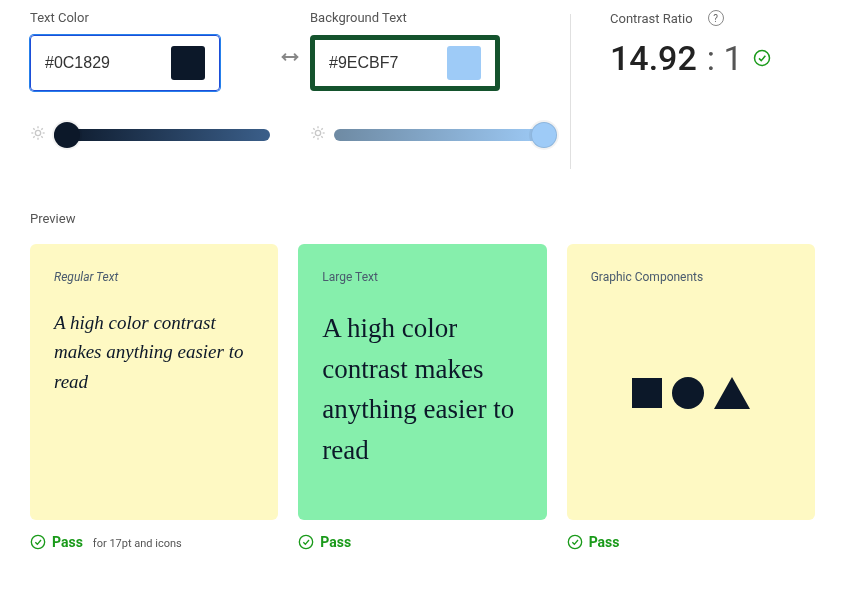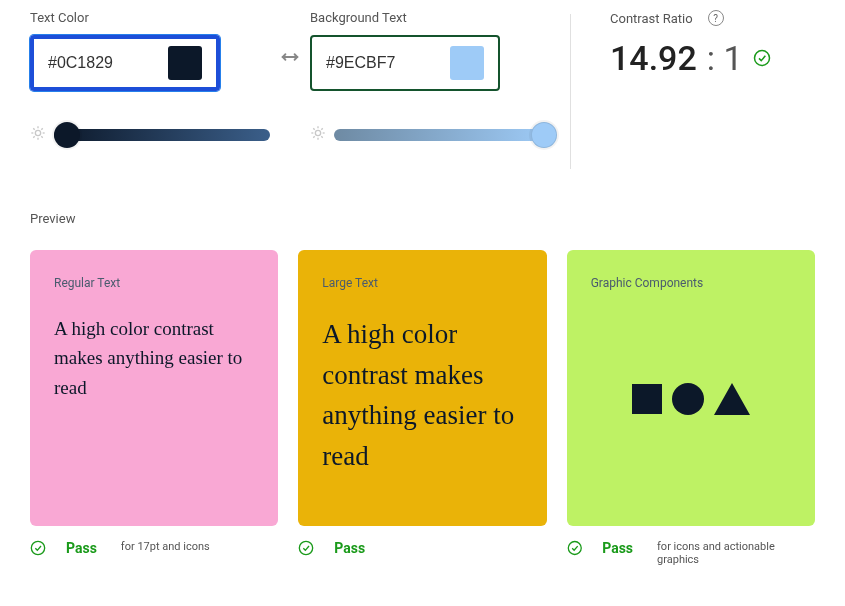--- a/index.html
+++ b/index.html
@@ -35,7 +35,7 @@
     width: 190px;
   }
   .color-field.focused {
-    border: 4px solid #1d4ed8;
+    border: 1px solid #1d4ed8;
     box-shadow: 0 0 0 1px #2680eb;
   }
   .color-hex {

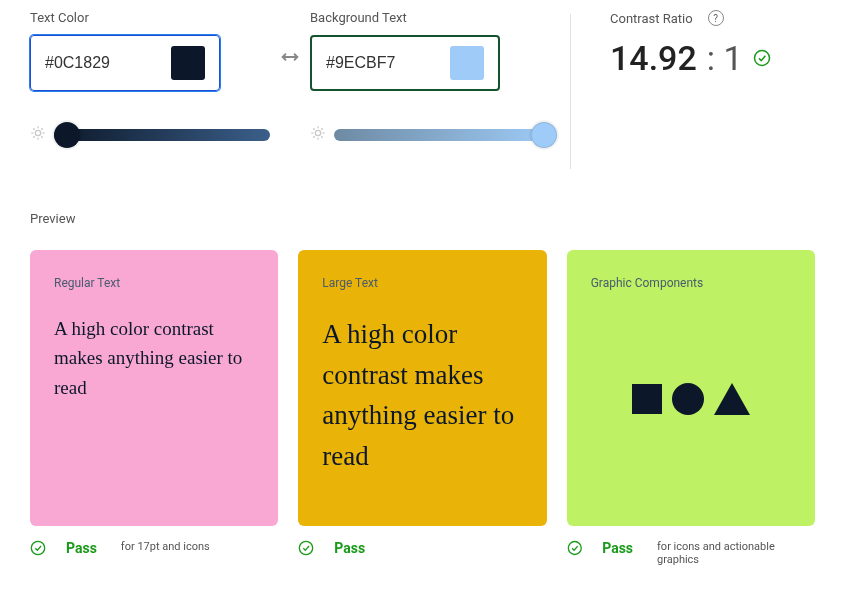--- a/index.html
+++ b/index.html
@@ -25,7 +25,7 @@
     margin-bottom: 10px;
   }
   .color-field {
-    border: 2px solid #14532d;
+    border: 5px solid #14532d;
     border-radius: 4px;
     height: 56px;
     display: flex;

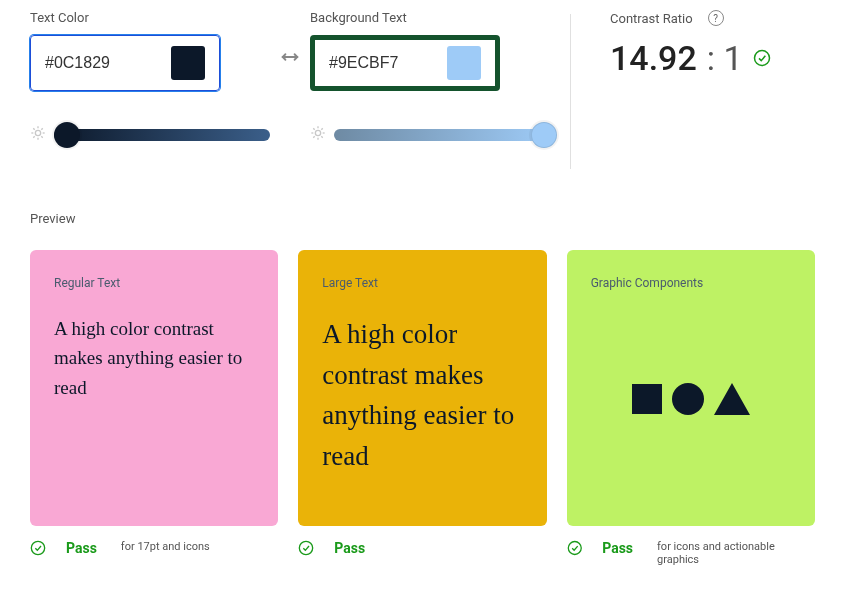--- a/index.html
+++ b/index.html
@@ -135,7 +135,7 @@
     font-size: 13px;
     color: #555;
     margin-top: 66px;
-    margin-bottom: 24px;
+    margin-bottom: 18px;
   }
   .preview-row {
     display: flex;

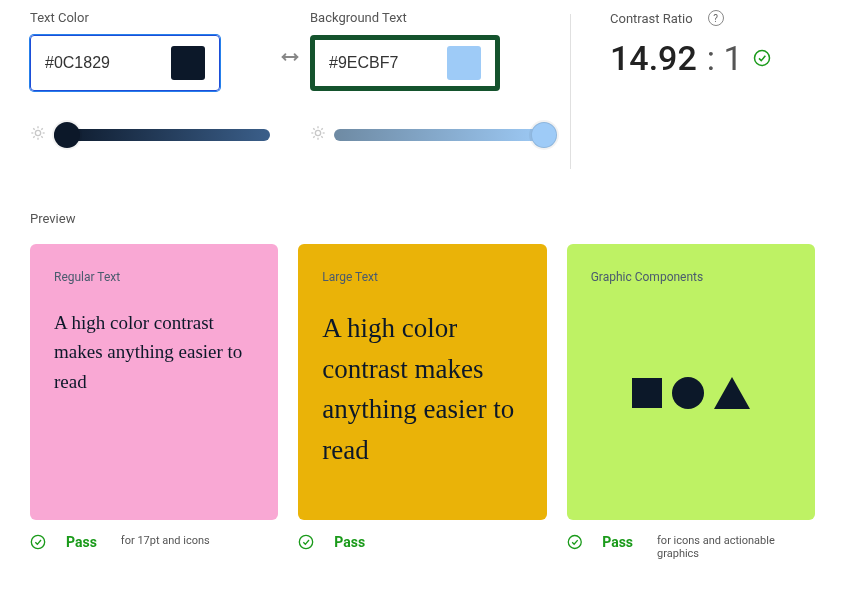--- a/index.html
+++ b/index.html
@@ -284,7 +284,7 @@
 <div class="preview-label">Preview</div>
 
 <div class="preview-row">
-  <div class="preview-card" id="card-reg" style="background: #f9a8d4;">
+  <div class="preview-card" id="card-reg" style="background: #fef9c3; font-style: italic;">
     <div class="card-title">Regular Text</div>
     <div class="sample-reg" id="sample-reg" style="color: rgb(12, 24, 41);">A high color contrast makes anything easier to read</div>
   </div>

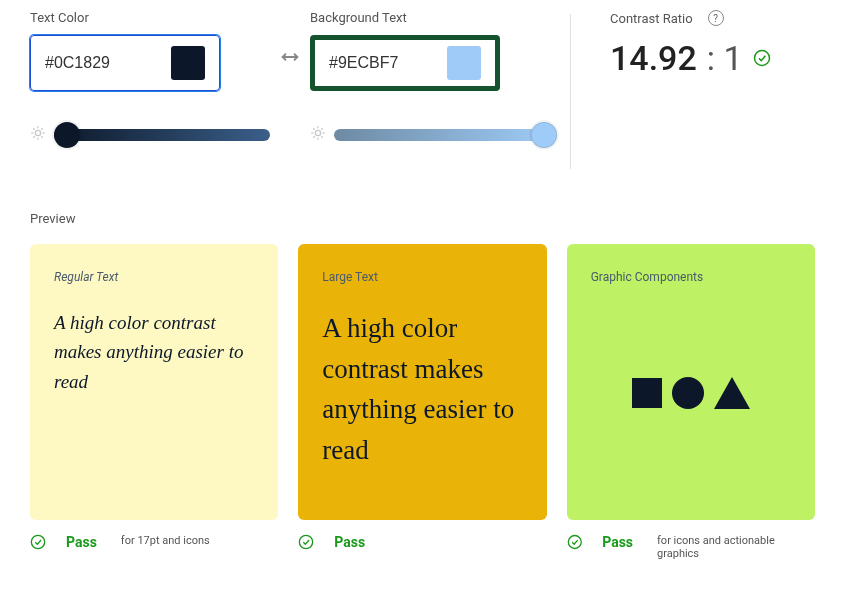--- a/index.html
+++ b/index.html
@@ -288,7 +288,7 @@
     <div class="card-title">Regular Text</div>
     <div class="sample-reg" id="sample-reg" style="color: rgb(12, 24, 41);">A high color contrast makes anything easier to read</div>
   </div>
-  <div class="preview-card" id="card-lg" style="background: #eab308;">
+  <div class="preview-card" id="card-lg" style="background: #86efac;">
     <div class="card-title">Large Text</div>
     <div class="sample-lg" id="sample-lg" style="color: rgb(12, 24, 41);">A high color contrast makes anything easier to read</div>
   </div>

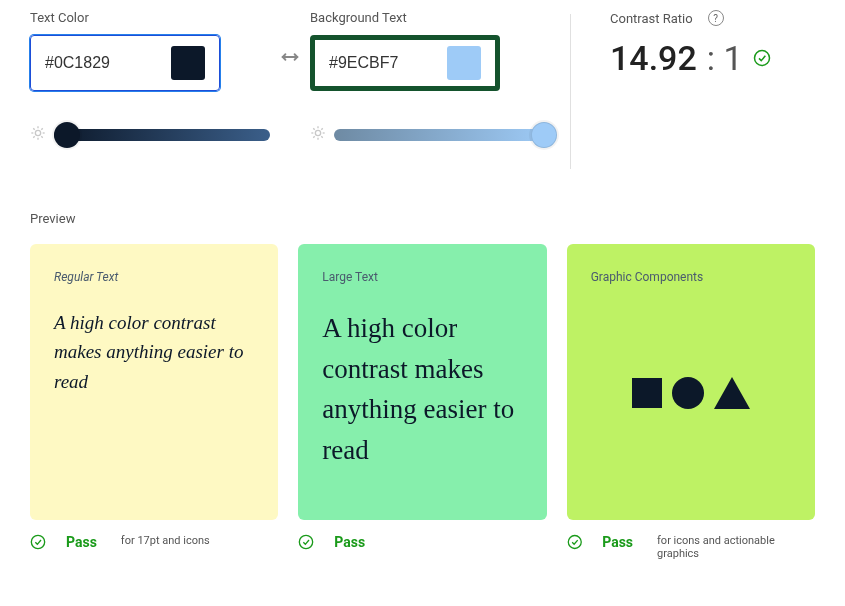--- a/index.html
+++ b/index.html
@@ -292,7 +292,7 @@
     <div class="card-title">Large Text</div>
     <div class="sample-lg" id="sample-lg" style="color: rgb(12, 24, 41);">A high color contrast makes anything easier to read</div>
   </div>
-  <div class="preview-card" id="card-gr" style="background: #bef264;">
+  <div class="preview-card" id="card-gr" style="background: #fef9c3;">
     <div class="card-title">Graphic Components</div>
     <div class="shapes">
       <div class="sq" id="shape-sq" style="background: rgb(12, 24, 41);"></div>

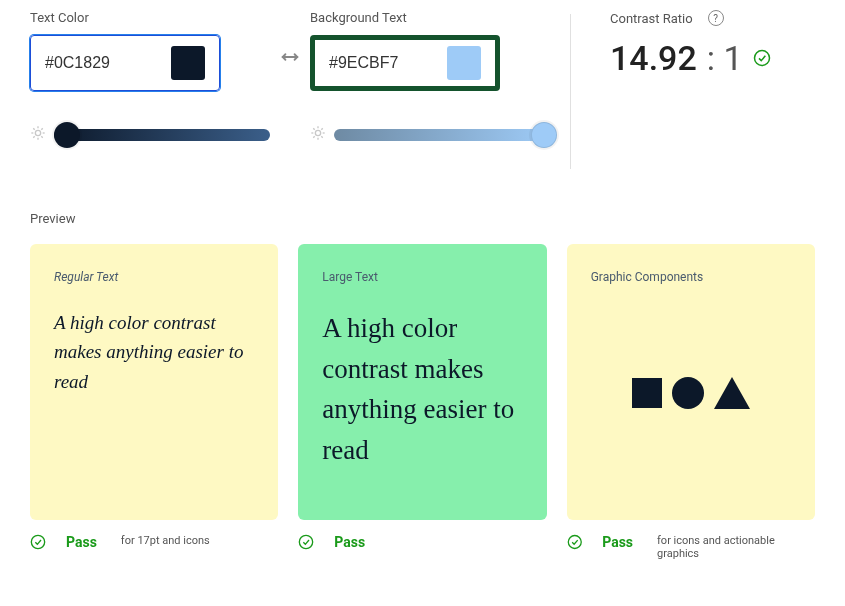--- a/index.html
+++ b/index.html
@@ -185,8 +185,8 @@
   .pass-item {
     flex: 1;
     display: flex;
-    align-items: flex-start;
-    gap: 20px;
+    align-items: flex-end;
+    gap: 6px;
     font-size: 11px;
     color: #555;
   }

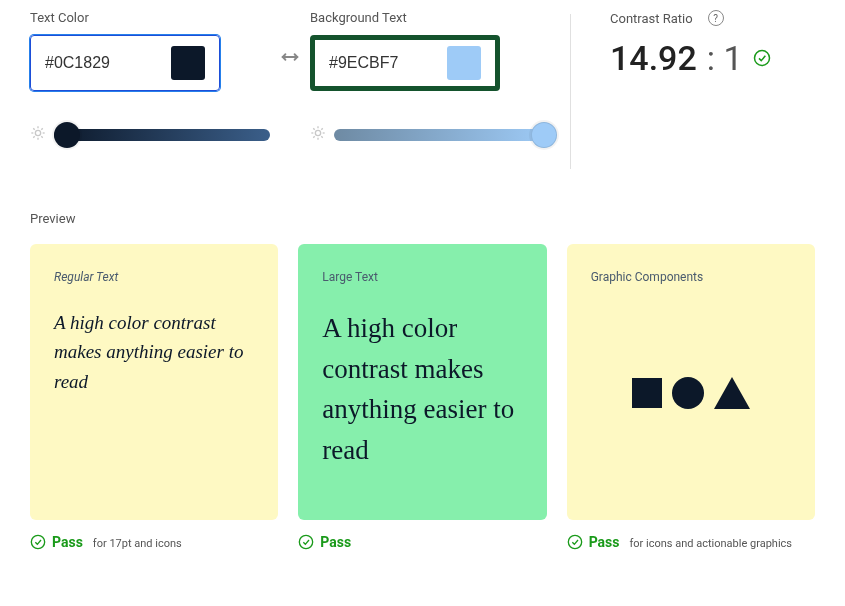--- a/index.html
+++ b/index.html
@@ -324,7 +324,6 @@
         <polyline points="8 12.5 11 15.5 16.5 9"></polyline>
       </svg>
     <span class="pass-word">Pass</span>
-    <span>for icons and actionable graphics</span>
   </div>
 </div>
 

